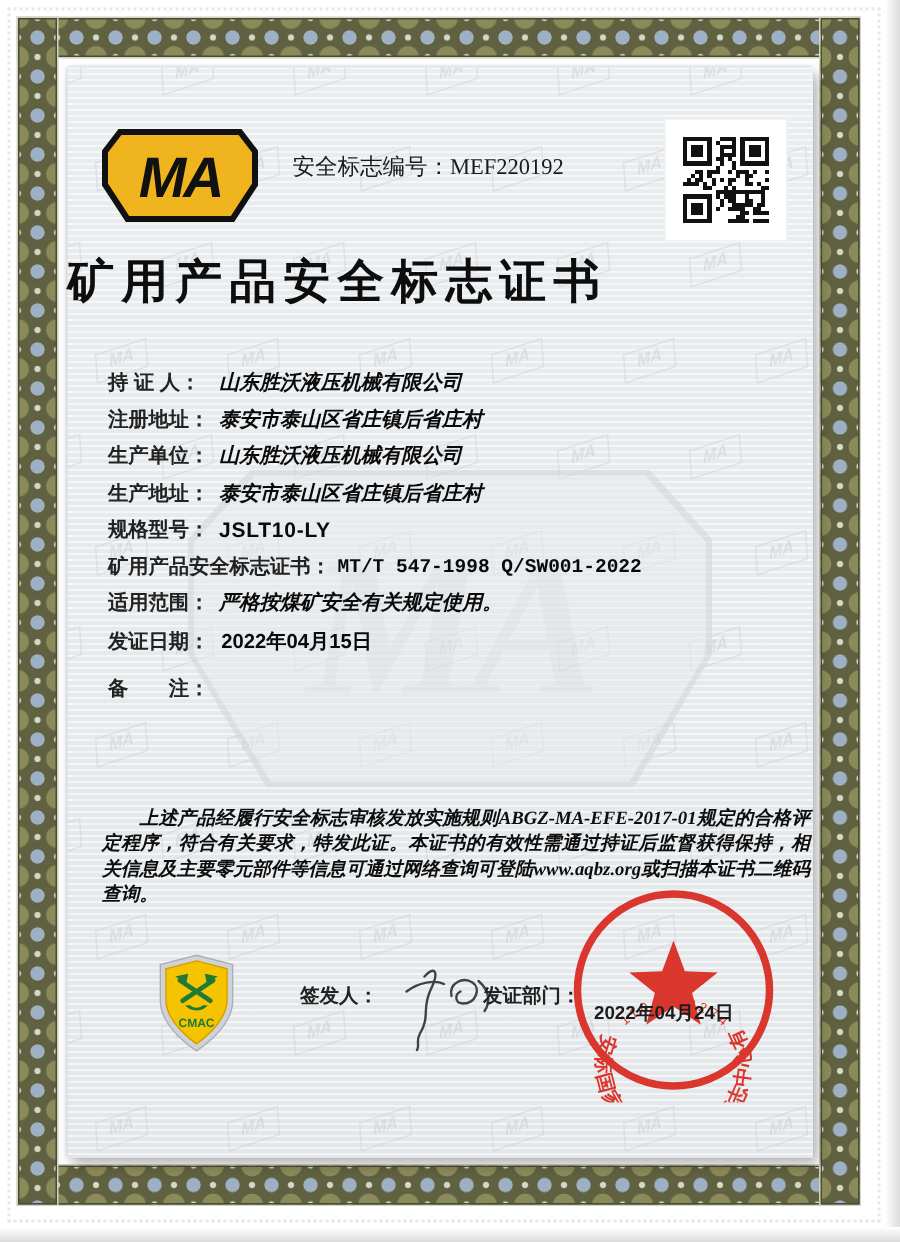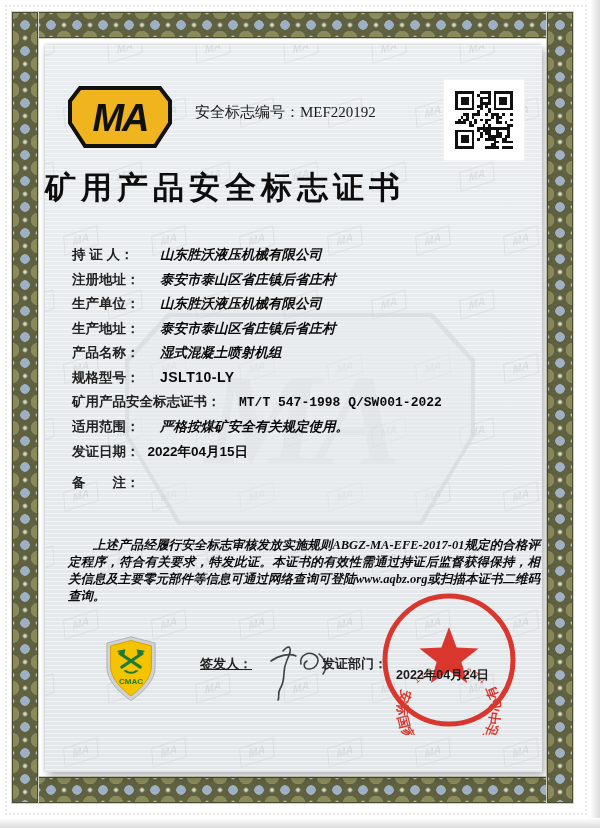--- a/index.html
+++ b/index.html
@@ -51,7 +51,7 @@
   .row{display:flex;align-items:flex-end;height:24.5px;}
   .row .lbl{flex:0 0 74px;font:600 13.5px/1 "Liberation Sans",sans-serif;color:#222;white-space:nowrap;}
   .row.wide .lbl{flex:0 0 153px;}
-  .row .val{font:italic 700 13.5px/1 "Liberation Serif",serif;color:#0a0a0a;white-space:nowrap;margin-left:14px;}
+  .row .val{font:italic 700 13.5px/1 "Liberation Serif",serif;color:#0a0a0a;white-space:nowrap;}
   .row .val.sans{font:700 14px/1 "Liberation Sans",sans-serif;font-style:normal;letter-spacing:.5px;}
   .row .val.mono{font:600 13px/1 "Liberation Mono",monospace;font-style:normal;}
   .dates{display:flex;align-items:center;height:24px;margin-top:7px;}

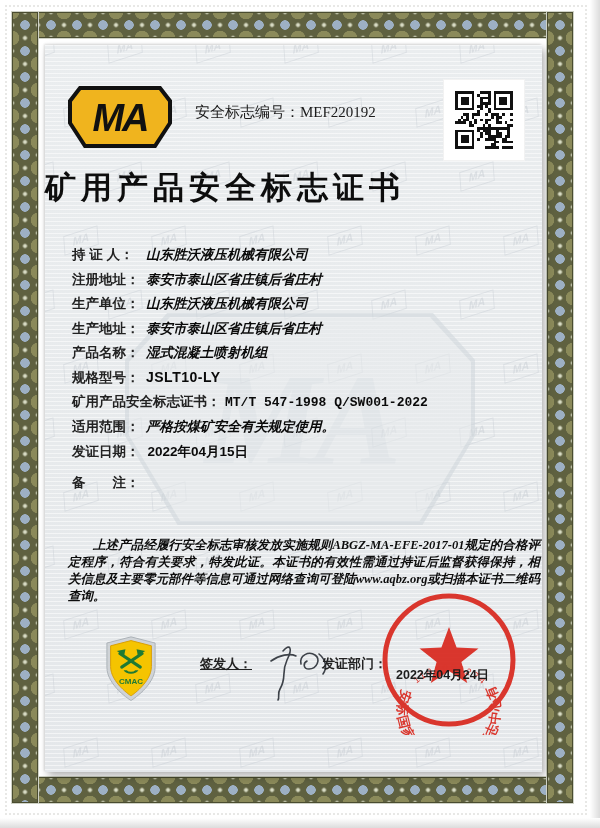--- a/index.html
+++ b/index.html
@@ -329,10 +329,6 @@
             <span class="val">泰安市泰山区省庄镇后省庄村</span>
           </div>
         <div class="row">
-            <span class="lbl">产品名称：</span>
-            <span class="val">湿式混凝土喷射机组</span>
-          </div>
-        <div class="row">
             <span class="lbl">规格型号：</span>
             <span class="val sans">JSLT10-LY</span>
           </div>

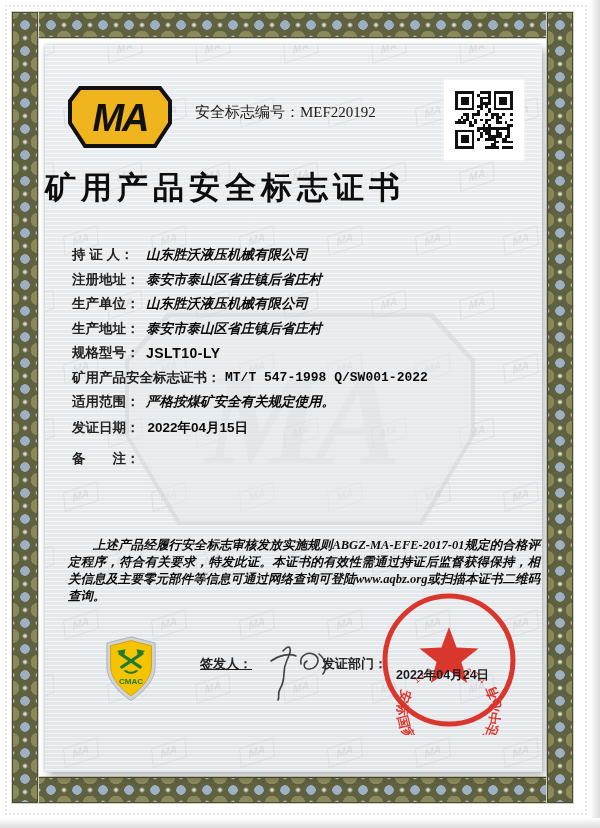--- a/index.html
+++ b/index.html
@@ -65,7 +65,7 @@
      font:italic 700 12.5px/17px "Liberation Serif",serif;color:#0d0d0d;}
   
   .cmac{position:absolute;left:58px;top:590px;width:56px;height:68px;}
-  .signer-lbl{position:absolute;left:155px;top:612px;font:600 13px/1 "Liberation Sans",sans-serif;color:#222;text-decoration:underline;}
+  .signer-lbl{position:absolute;left:155px;top:612px;font:600 13px/1 "Liberation Sans",sans-serif;color:#222;}
   .signature{position:absolute;left:218px;top:594px;width:76px;height:64px;}
   .issuer-lbl{position:absolute;left:277px;top:612px;font:600 13px/1 "Liberation Sans",sans-serif;color:#222;text-align:center;}
   .seal{position:absolute;left:329px;top:540px;width:150px;height:150px;opacity:.93;}

